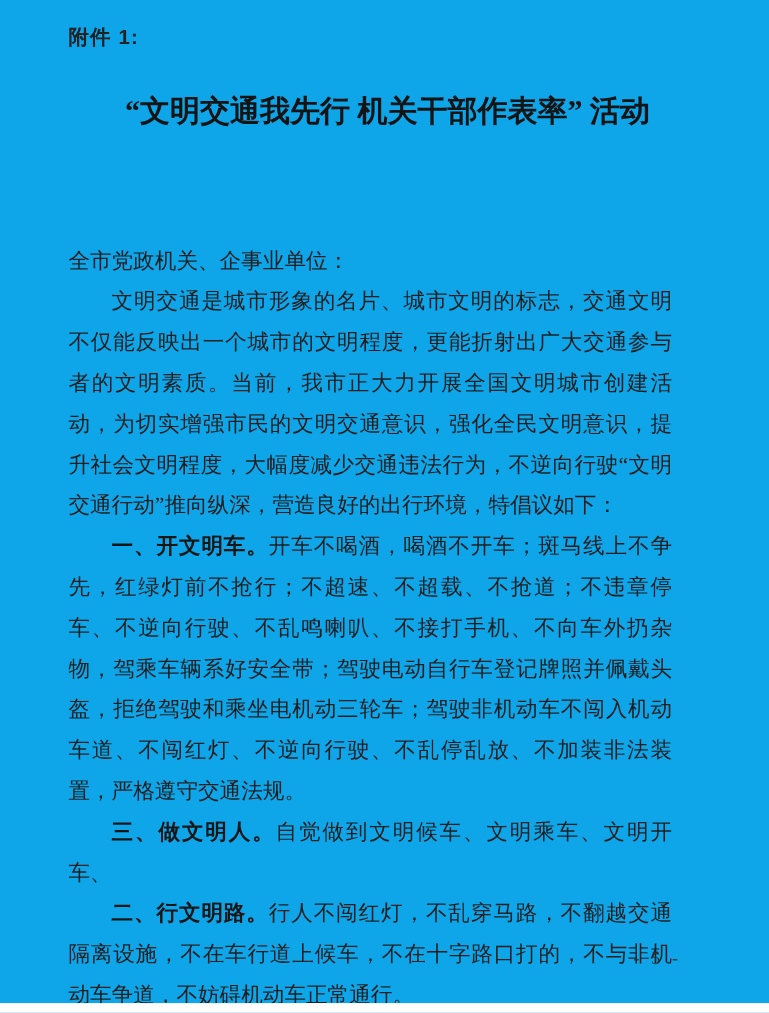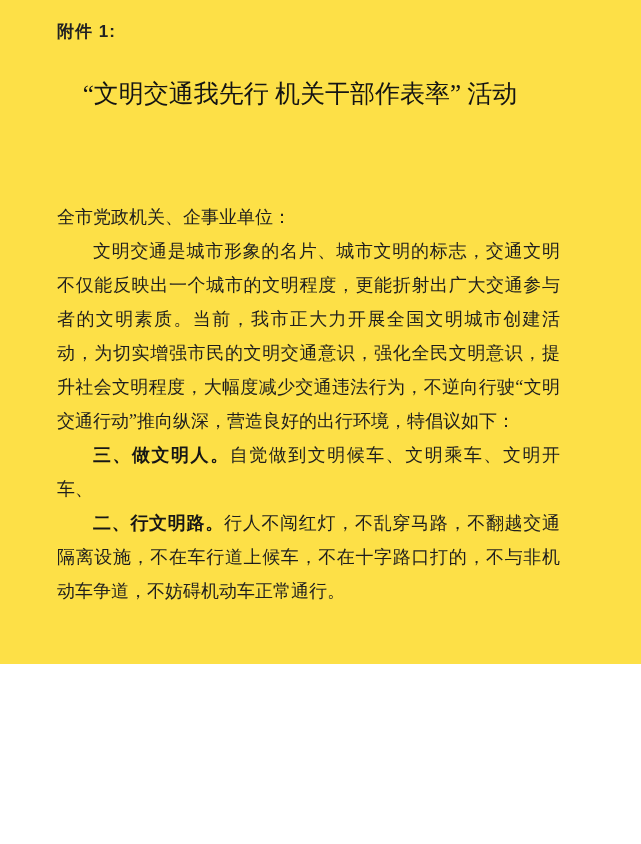--- a/index.html
+++ b/index.html
@@ -10,8 +10,8 @@
   .page {
     position: relative;
     width: 641px;
-    height: 664px;
-    background: #fde047;
+    height: 836px;
+    background: #0ea5e9;
     overflow: hidden;
     font-family: "Liberation Serif", "DejaVu Serif", serif;
     color: #1e1e1e;

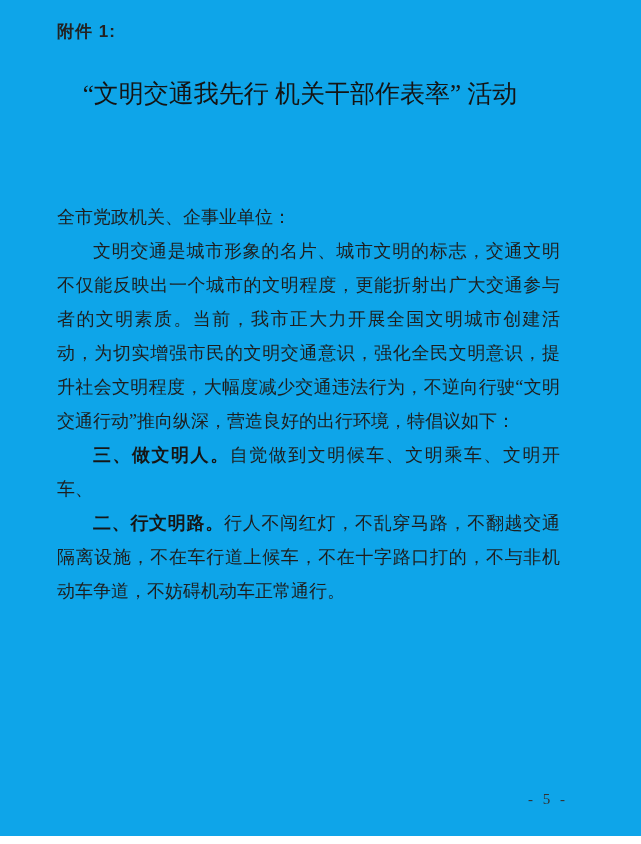--- a/index.html
+++ b/index.html
@@ -28,14 +28,14 @@
   }
   .title {
     position: absolute;
-    left: 43px;
+    left: 66px;
     width: 514px;
     top: 76px;
     margin: 0;
     text-align: center;
     font-size: 25px;
     line-height: 36px;
-    font-weight: normal;
+    font-weight: bold;
     color: #141414;
   }
   .title .title-line {

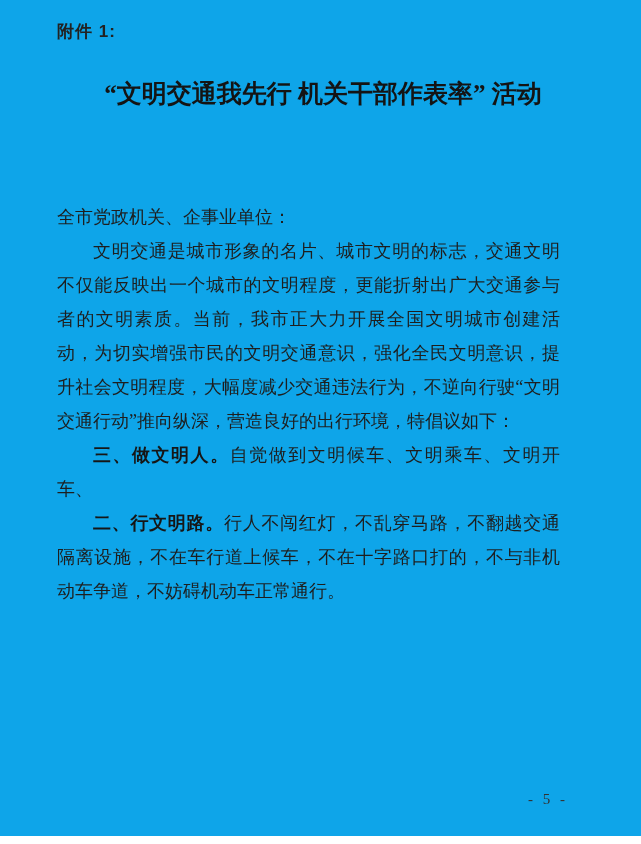--- a/index.html
+++ b/index.html
@@ -88,6 +88,7 @@
 
     <p class="para">文明交通是城市形象的名片、城市文明的标志，交通文明不仅能反映出一个城市的文明程度，更能折射出广大交通参与者的文明素质。当前，我市正大力开展全国文明城市创建活动，为切实增强市民的文明交通意识，强化全民文明意识，提升社会文明程度，大幅度减少交通违法行为，不逆向行驶“文明交通行动”推向纵深，营造良好的出行环境，特倡议如下：</p>
 
+    <p class="para"><span class="lead">一、开文明车。</span><span>开车不喝酒，喝酒不开车；斑马线上不争先，红绿灯前不抢行；不超速、不超载、不抢道；不违章停车、不逆向行驶、不乱鸣喇叭、不接打手机、不向车外扔杂物，驾乘车辆系好安全带；驾驶电动自行车登记牌照并佩戴头盔，拒绝驾驶和乘坐电机动三轮车；驾驶非机动车不闯入机动车道、不闯红灯、不逆向行驶、不乱停乱放、不加装非法装置，严格遵守交通法规。</span></p>
 
     <p class="para"><span class="lead">三、做文明人。</span><span>自觉做到文明候车、文明乘车、文明开车、</span></p>
 

